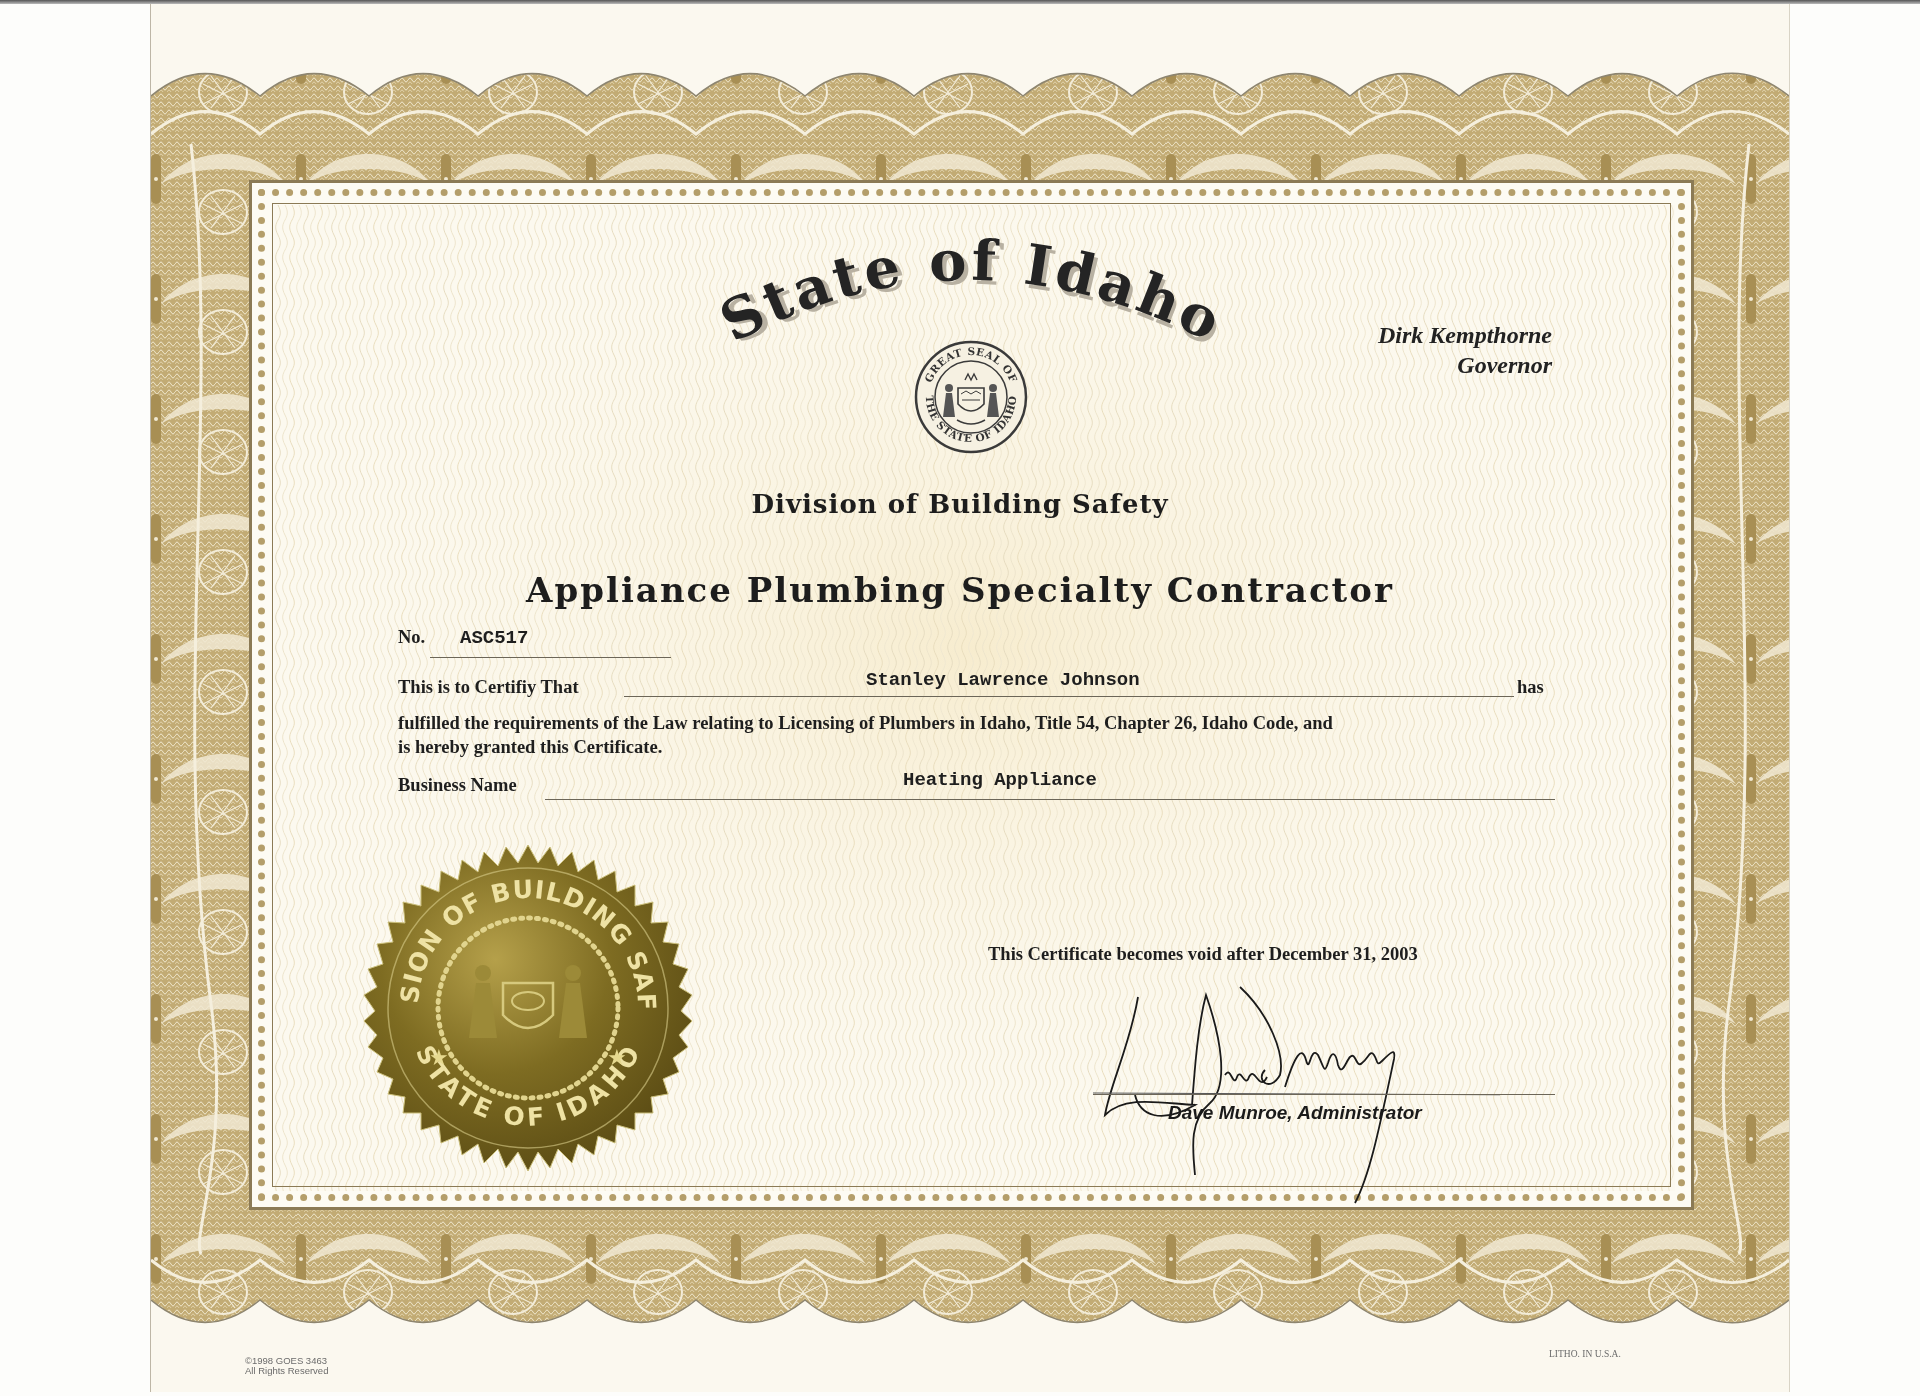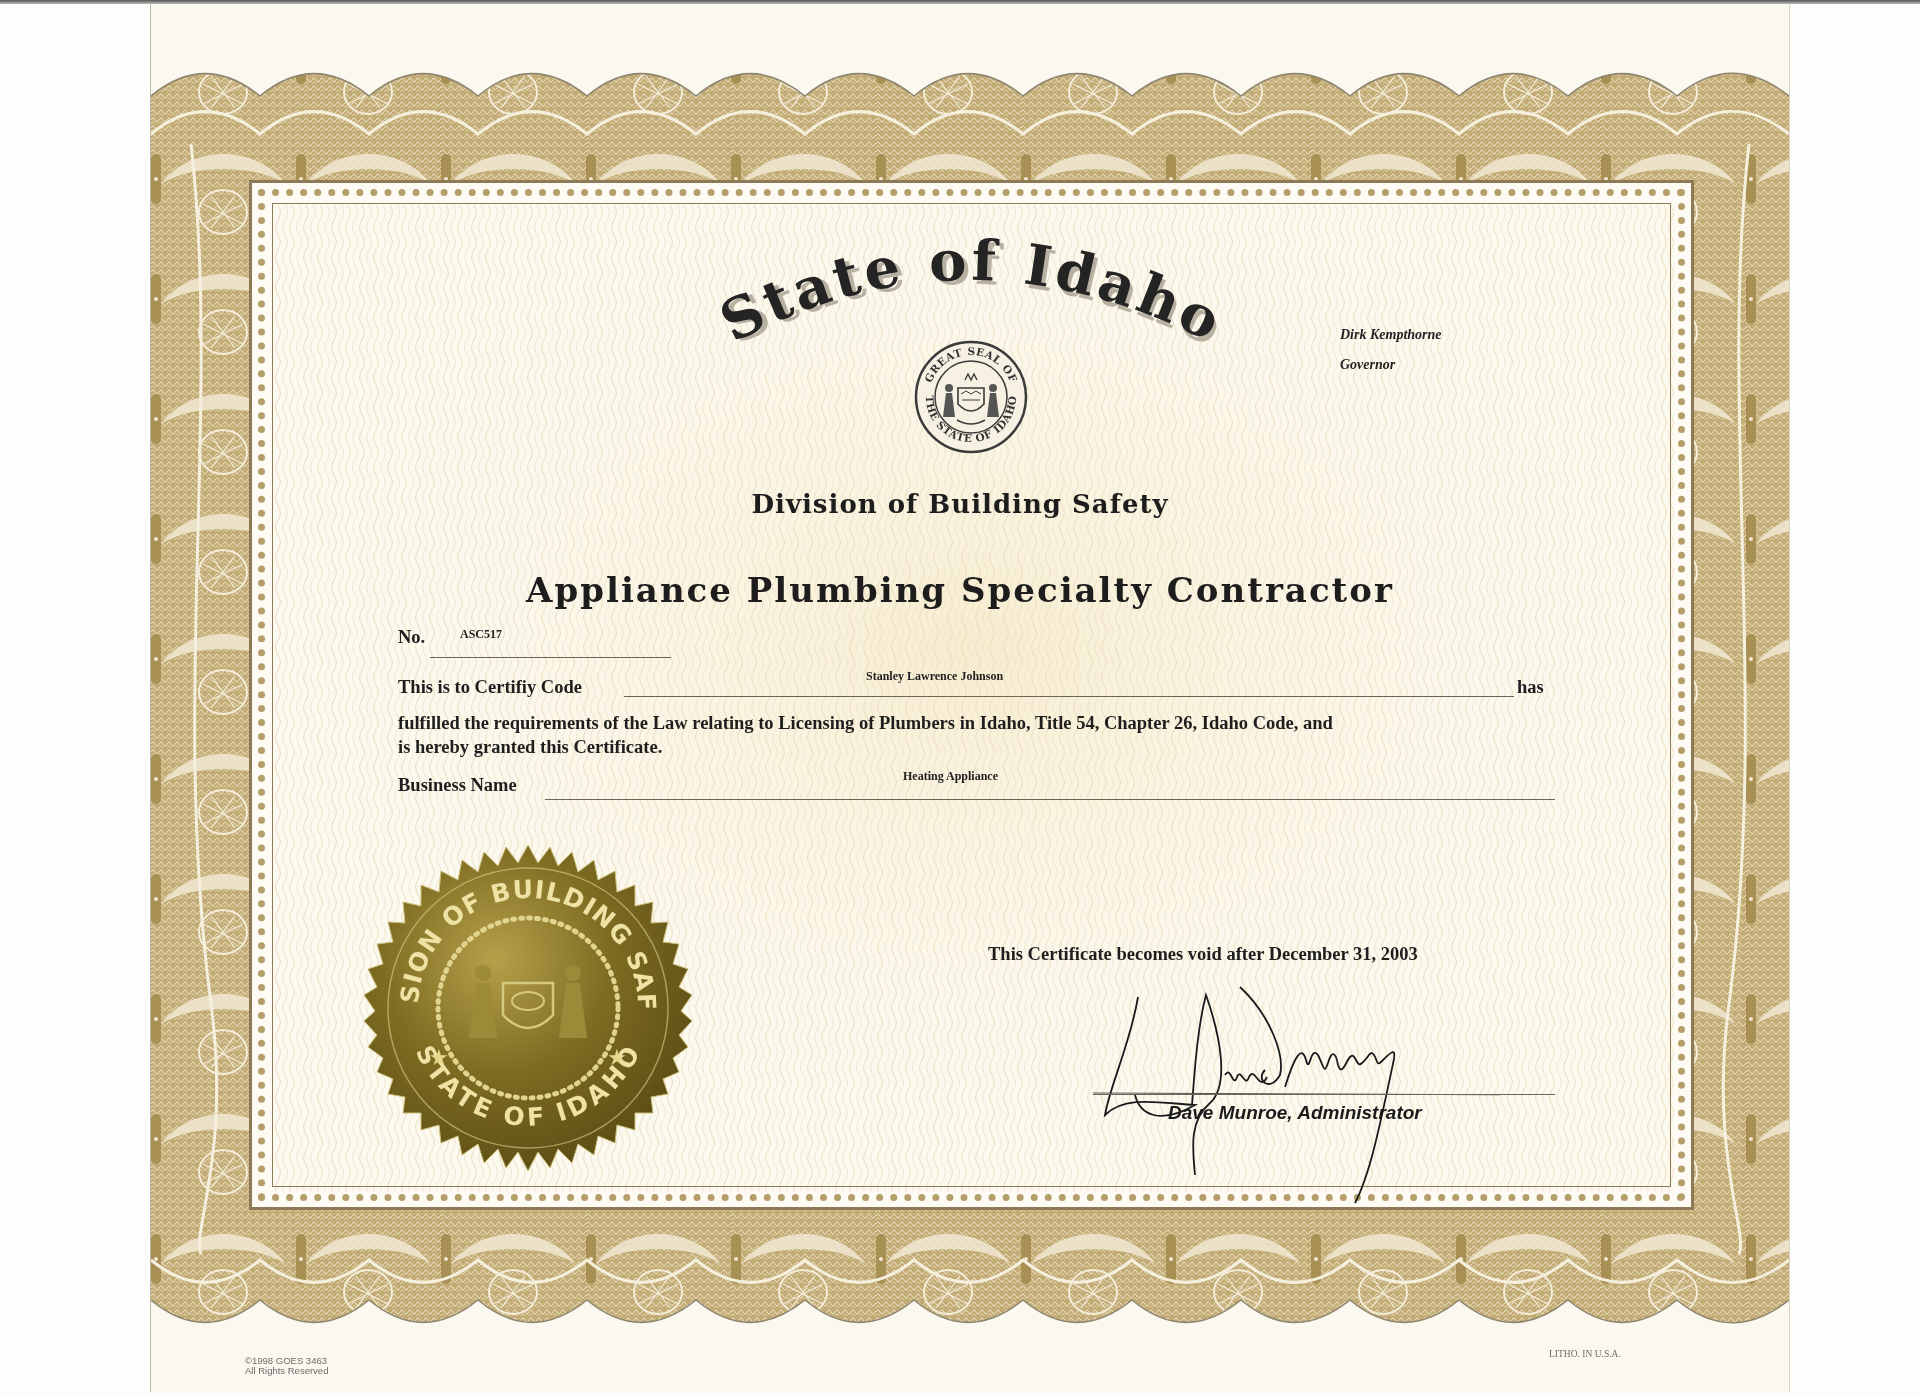--- a/index.html
+++ b/index.html
@@ -49,9 +49,9 @@
     position: absolute; left: 0; top: 0; width: 1920px; height: 1396px; pointer-events: none;
   }
   .governor {
-    position: absolute; left: 1340px; top: 320px; width: 212px; 
+    position: absolute; left: 1340px; top: 320px; width: 212px; text-align: right;
     font-family: "Liberation Serif", serif; font-style: italic; font-weight: bold;
-    font-size: 14px; line-height: 30px; color: #222;
+    font-size: 24px; line-height: 30px; color: #222;
   }
   .division { position: absolute; left: 0; width: 1920px; text-align: center; }
   .division-1 { top: 489px; font-size: 26px; }

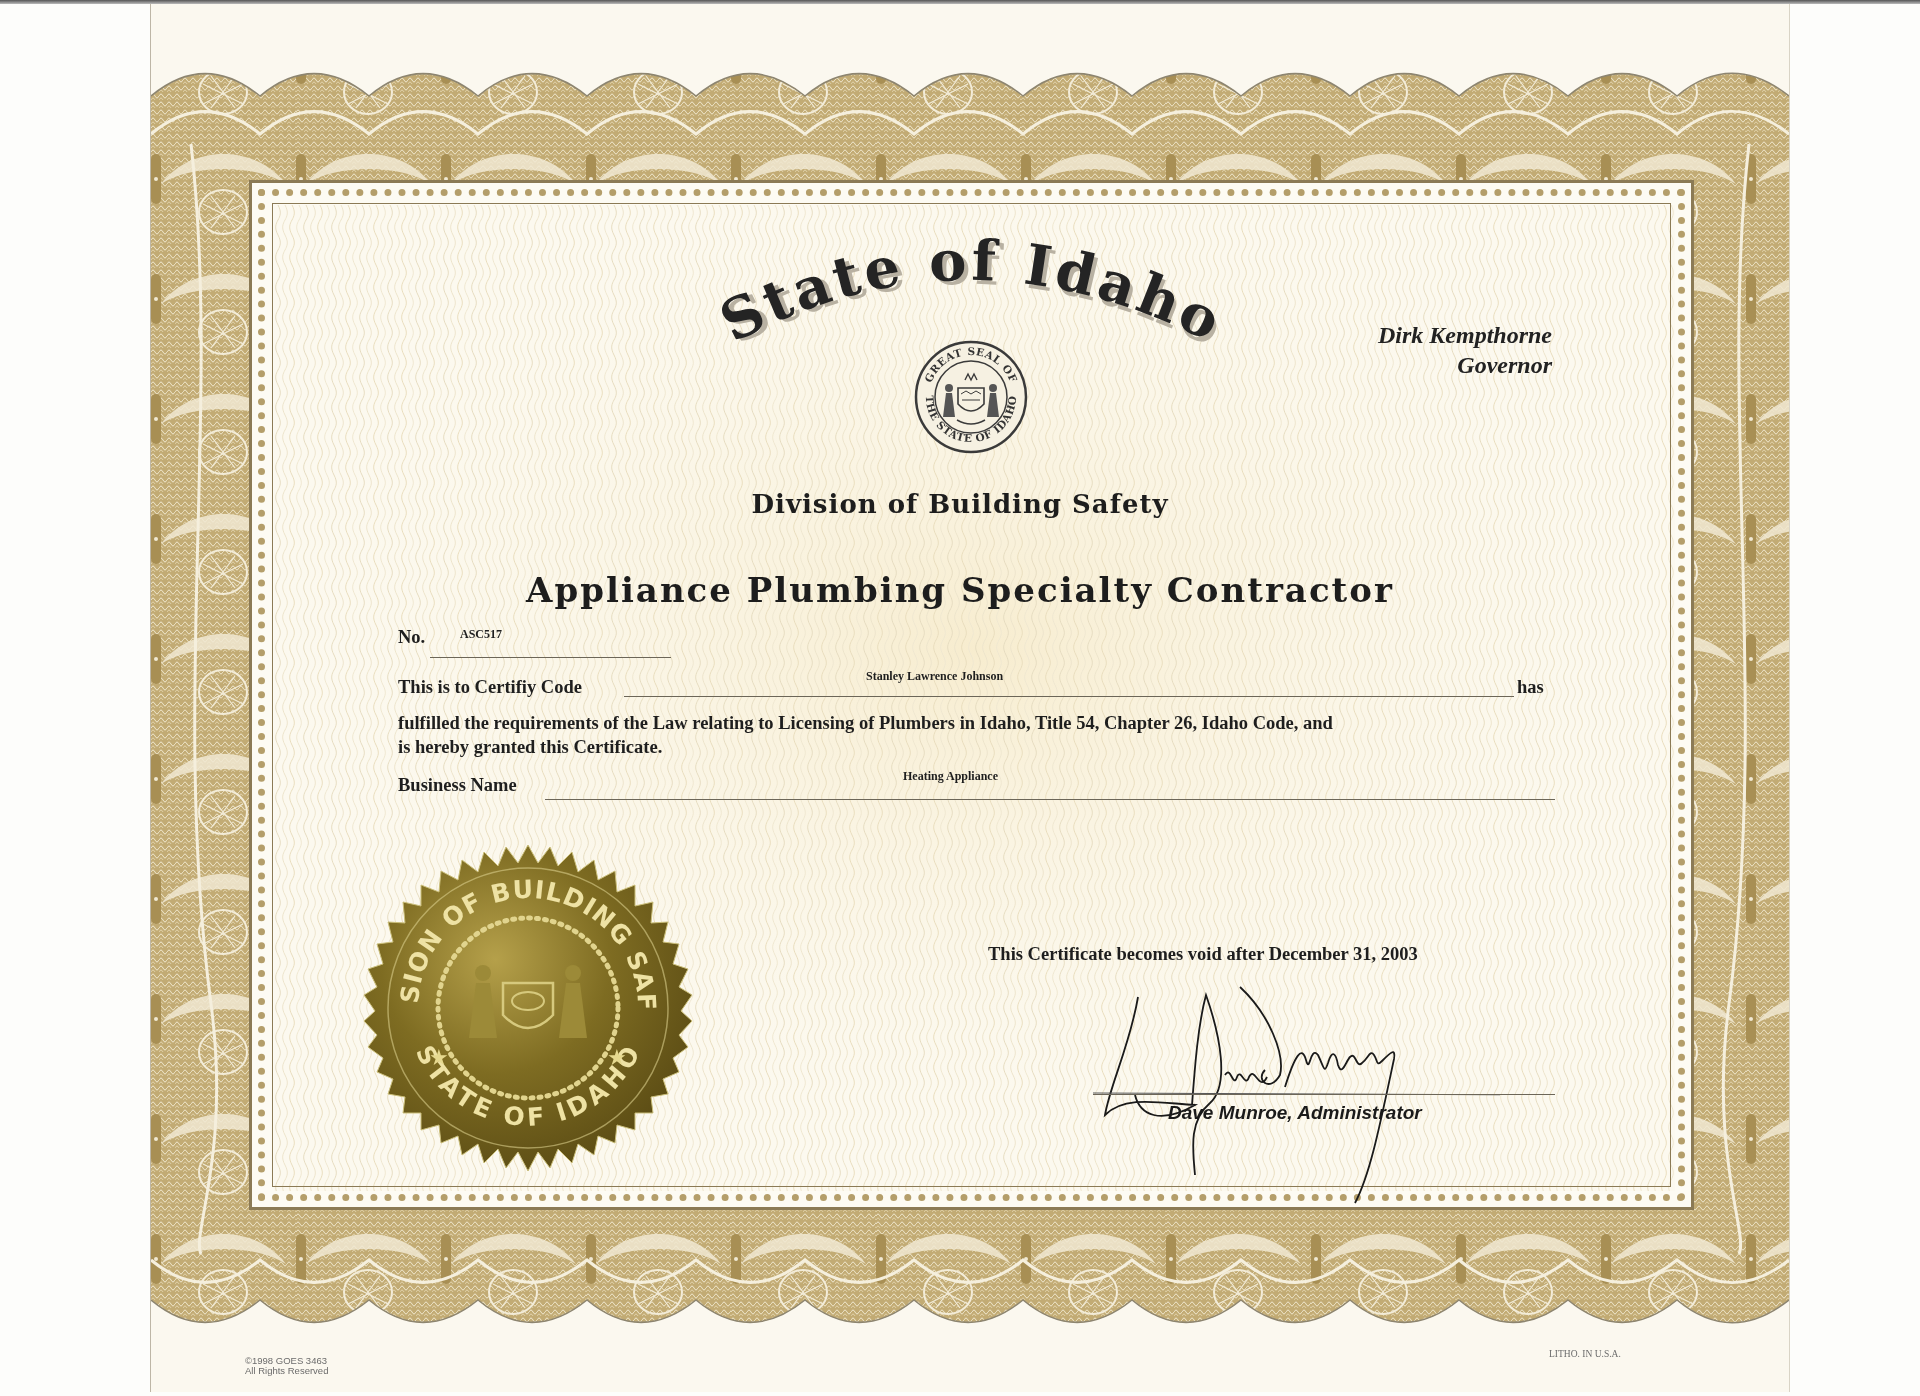--- a/index.html
+++ b/index.html
@@ -62,7 +62,7 @@
     position: absolute; font-family: "Liberation Serif", serif; font-weight: bold;
     font-size: 18.5px; color: #1e1e1e; white-space: nowrap;
   }
-  .fill-value { position: absolute; font-family: Liberation Serif, serif; font-weight: bold; font-size: 12px; color: #1e1e1e; white-space: nowrap; }
+  .fill-value { position: absolute; font-family: Liberation Mono, monospace; font-weight: bold; font-size: 19px; color: #1e1e1e; white-space: nowrap; }
   .fill-line { position: absolute; height: 1px; background: #6c6658; }
 
   .sig-title {

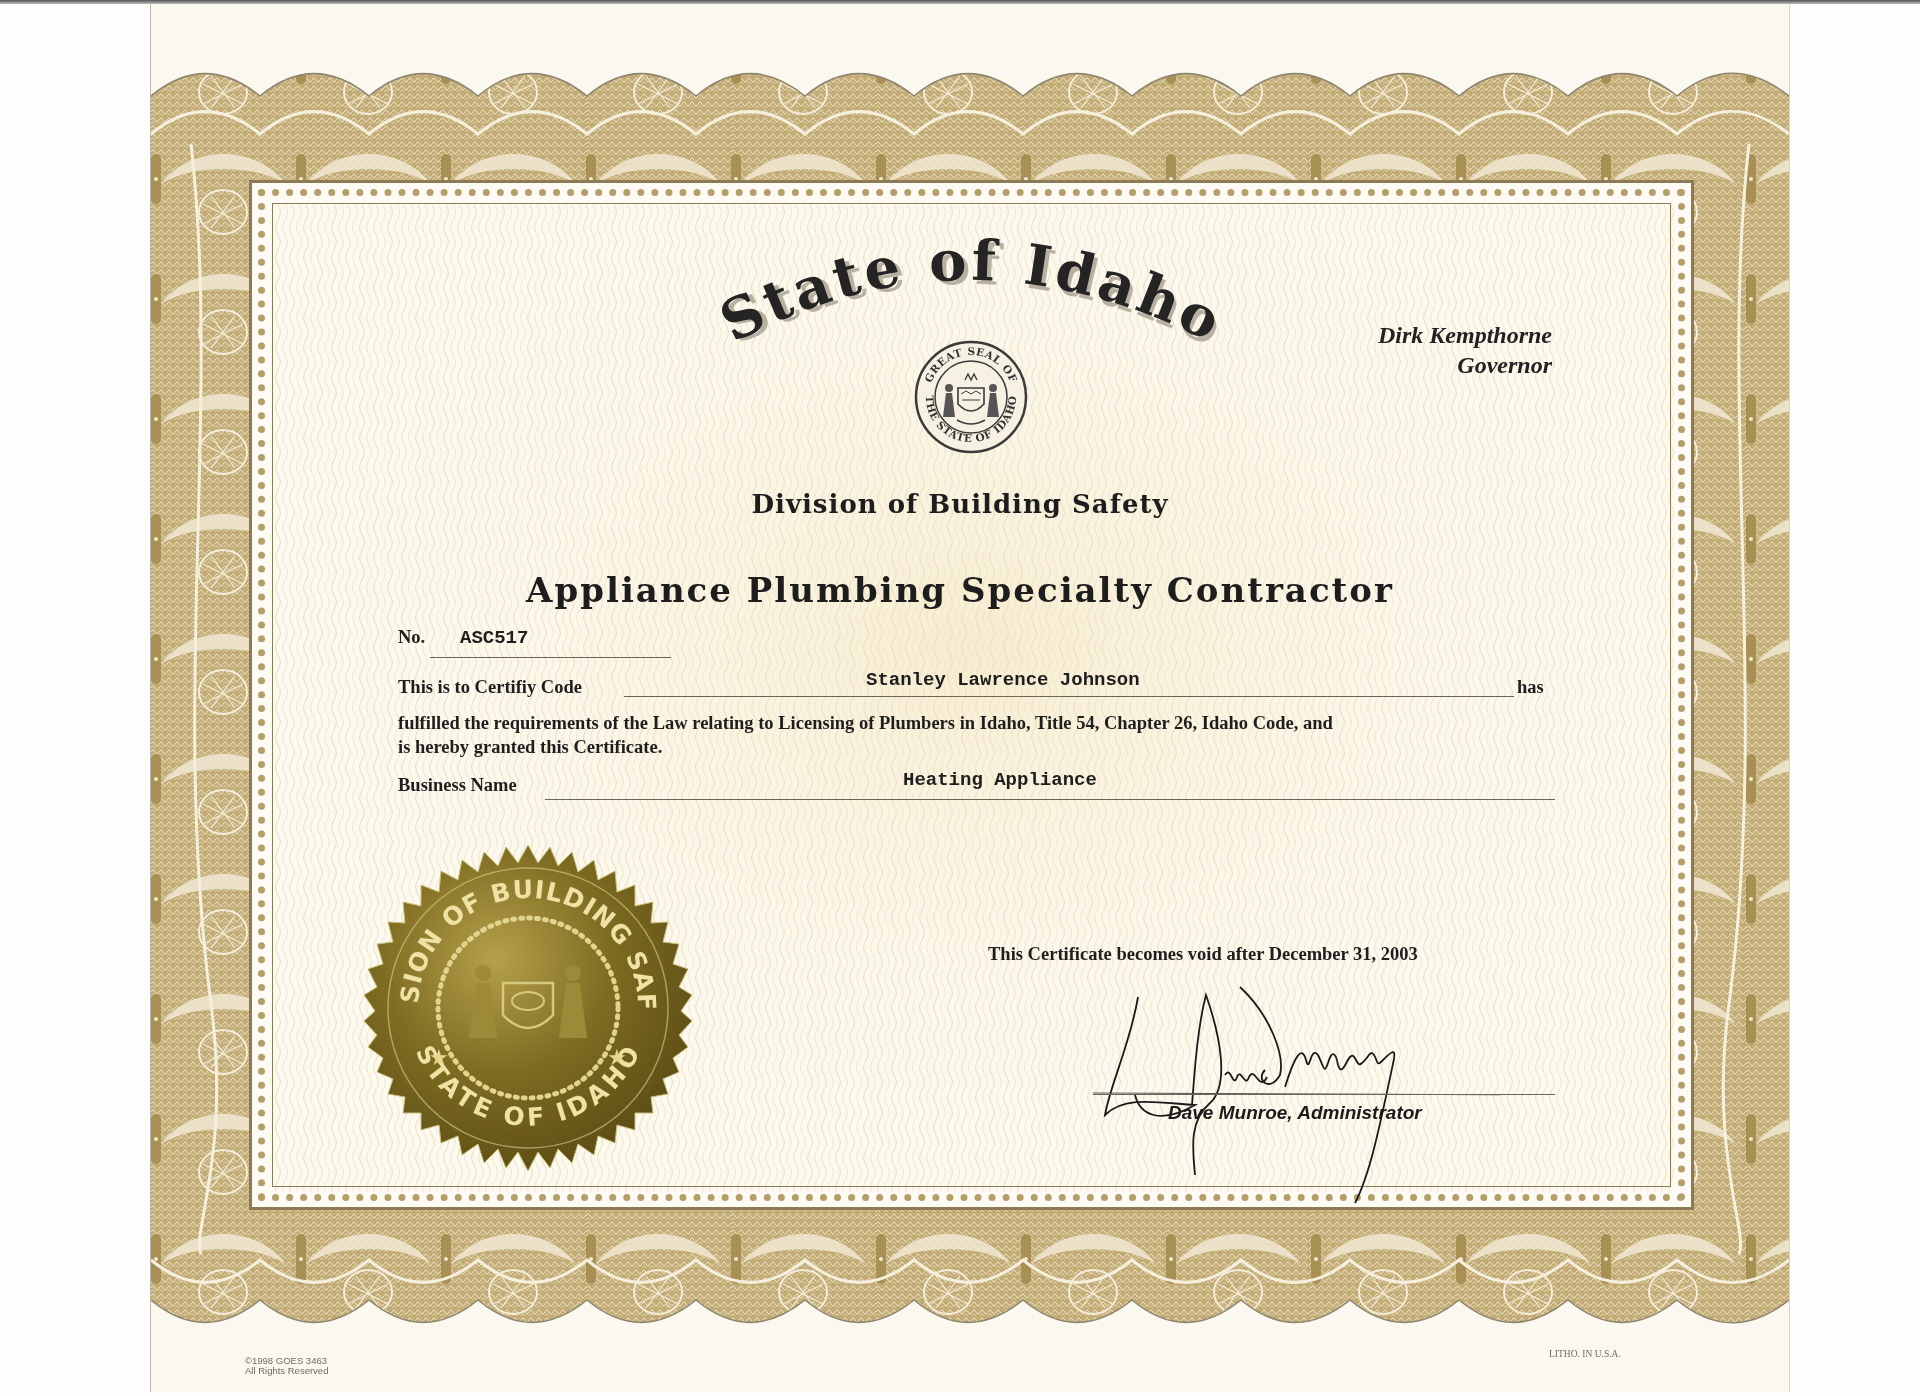--- a/index.html
+++ b/index.html
@@ -208,7 +208,7 @@
   <div class="fill-value" style="left:460px; top:627px;">ASC517</div>
   <div class="fill-line" style="left:430px; top:657px; width:241px;"></div>
 
-  <div class="body-text" style="left:398px; top:677px;">This is to Certifiy Code</div>
+  <div class="body-text" style="left:398px; top:677px;">This is to Certifiy That</div>
   <div class="fill-line" style="left:624px; top:696px; width:890px;"></div>
   <div class="fill-value" style="left:866px; top:669px;">Stanley Lawrence Johnson</div>
   <div class="body-text" style="left:1517px; top:677px;">has</div>

